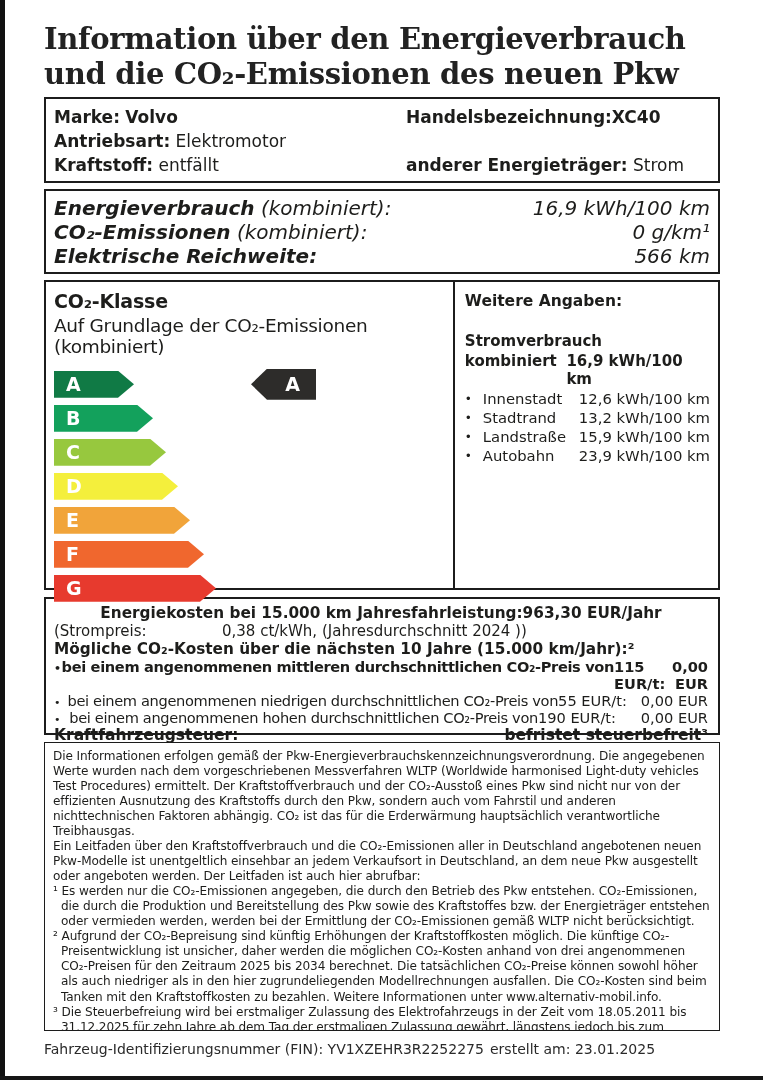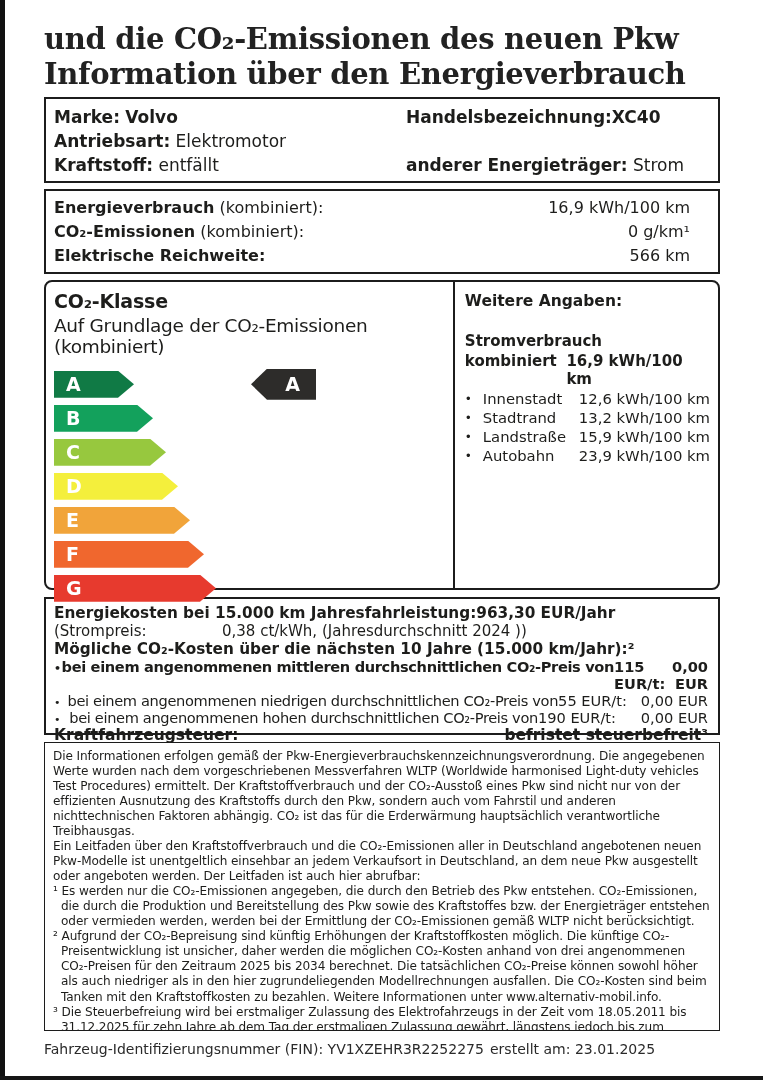--- a/index.html
+++ b/index.html
@@ -88,8 +88,8 @@
 
   <div class="content">
     <div class="title">
+      <div>Information über den Energieverbrauch</div>
       <div>und die CO₂-Emissionen des neuen Pkw</div>
-      <div>Information über den Energieverbrauch</div>
     </div>
 
     <div class="box vehicle-box">

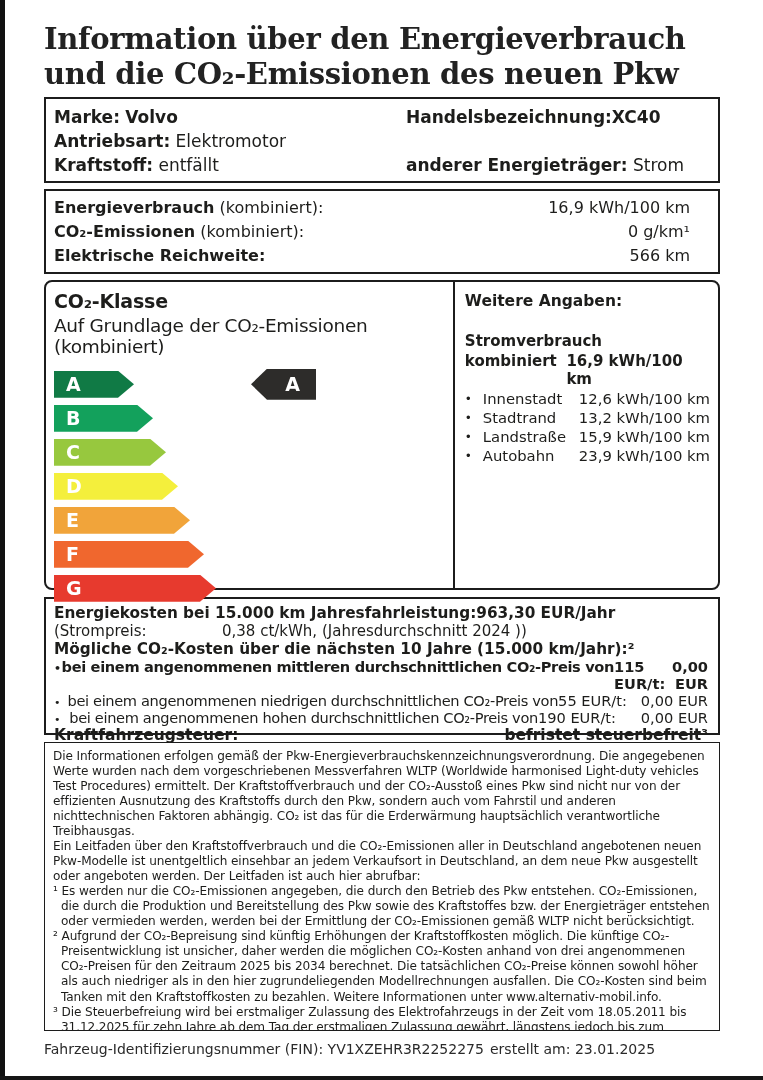--- a/index.html
+++ b/index.html
@@ -26,8 +26,8 @@
   .vehicle-box .cell { white-space:nowrap; }
 
   
-  .consumption-box { margin-top:6px; height:85px; padding:5px 28px 4px 8px;
-    display:flex; flex-direction:column; justify-content:space-around; font-size:16px; }
+  .consumption-box { margin-top:6px; height:85px; padding:5px 8px 4px 8px;
+    display:flex; flex-direction:column; justify-content:space-around; font-size:20px;font-style:italic; }
   .c-row { display:flex; justify-content:space-between; align-items:baseline; }
   .c-value { font-weight:normal; }
 

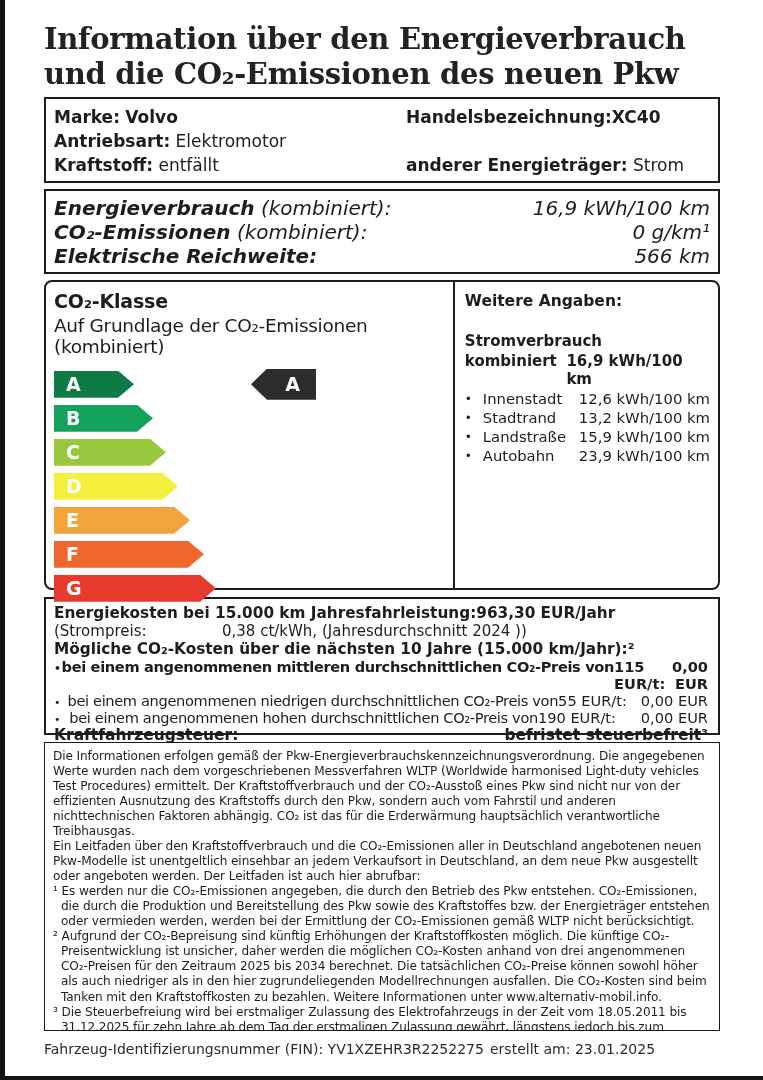--- a/index.html
+++ b/index.html
@@ -32,7 +32,7 @@
   .c-value { font-weight:normal; }
 
   
-  .class-box { margin-top:6px; height:310px; display:flex;border-radius:8px; }
+  .class-box { margin-top:6px; height:310px; display:flex; }
   .class-left { width:448px; padding:8px 8px 8px 8px; position:relative; }
   .class-heading { font-size:19px; font-weight:bold; letter-spacing:-0.2px; }
   .class-subtitle { font-size:18.5px; margin-top:3px; letter-spacing:-0.3px; }

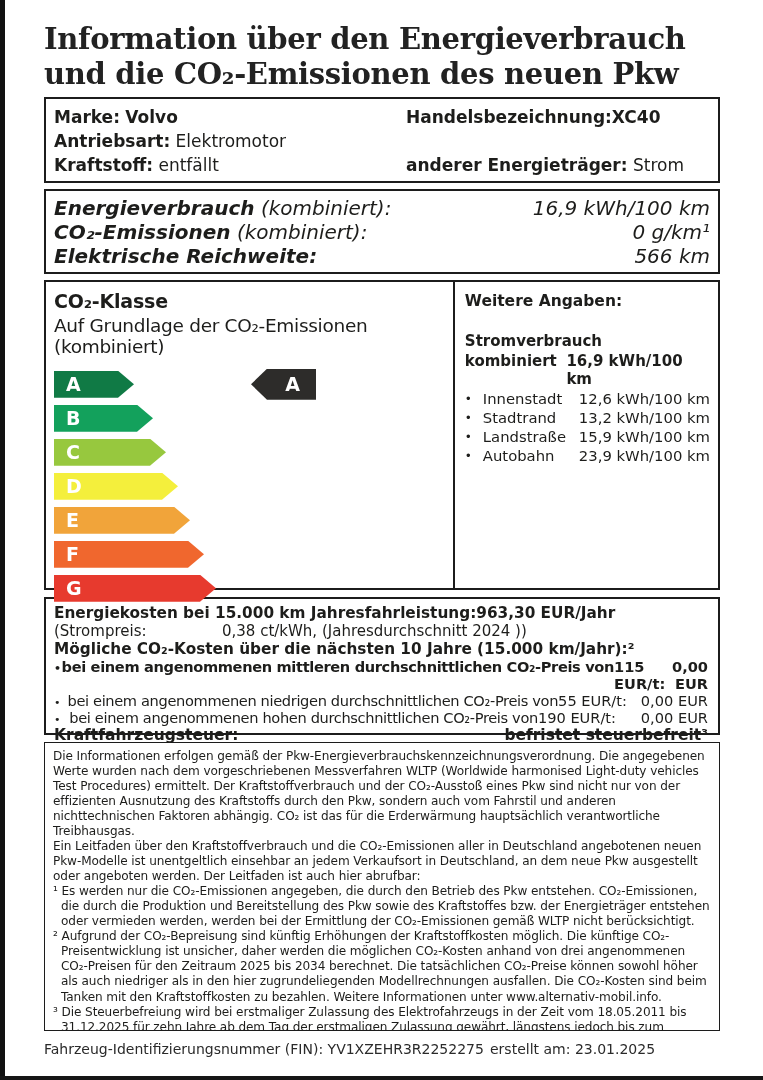--- a/index.html
+++ b/index.html
@@ -58,7 +58,7 @@
   
   .costs-box { margin-top:7px; height:138px; padding:5px 10px 4px 8px;
     display:flex; flex-direction:column; justify-content:space-between; font-size:15.3px; }
-  .cost-head { display:flex; justify-content:flex-start; font-weight:bold; }
+  .cost-head { display:flex; justify-content:center; font-weight:bold; }
   .strompreis-row { display:flex; font-size:15px; }
   .strompreis-row .sp-label { width:168px; }
   .cost-co2-heading { font-weight:bold; }

